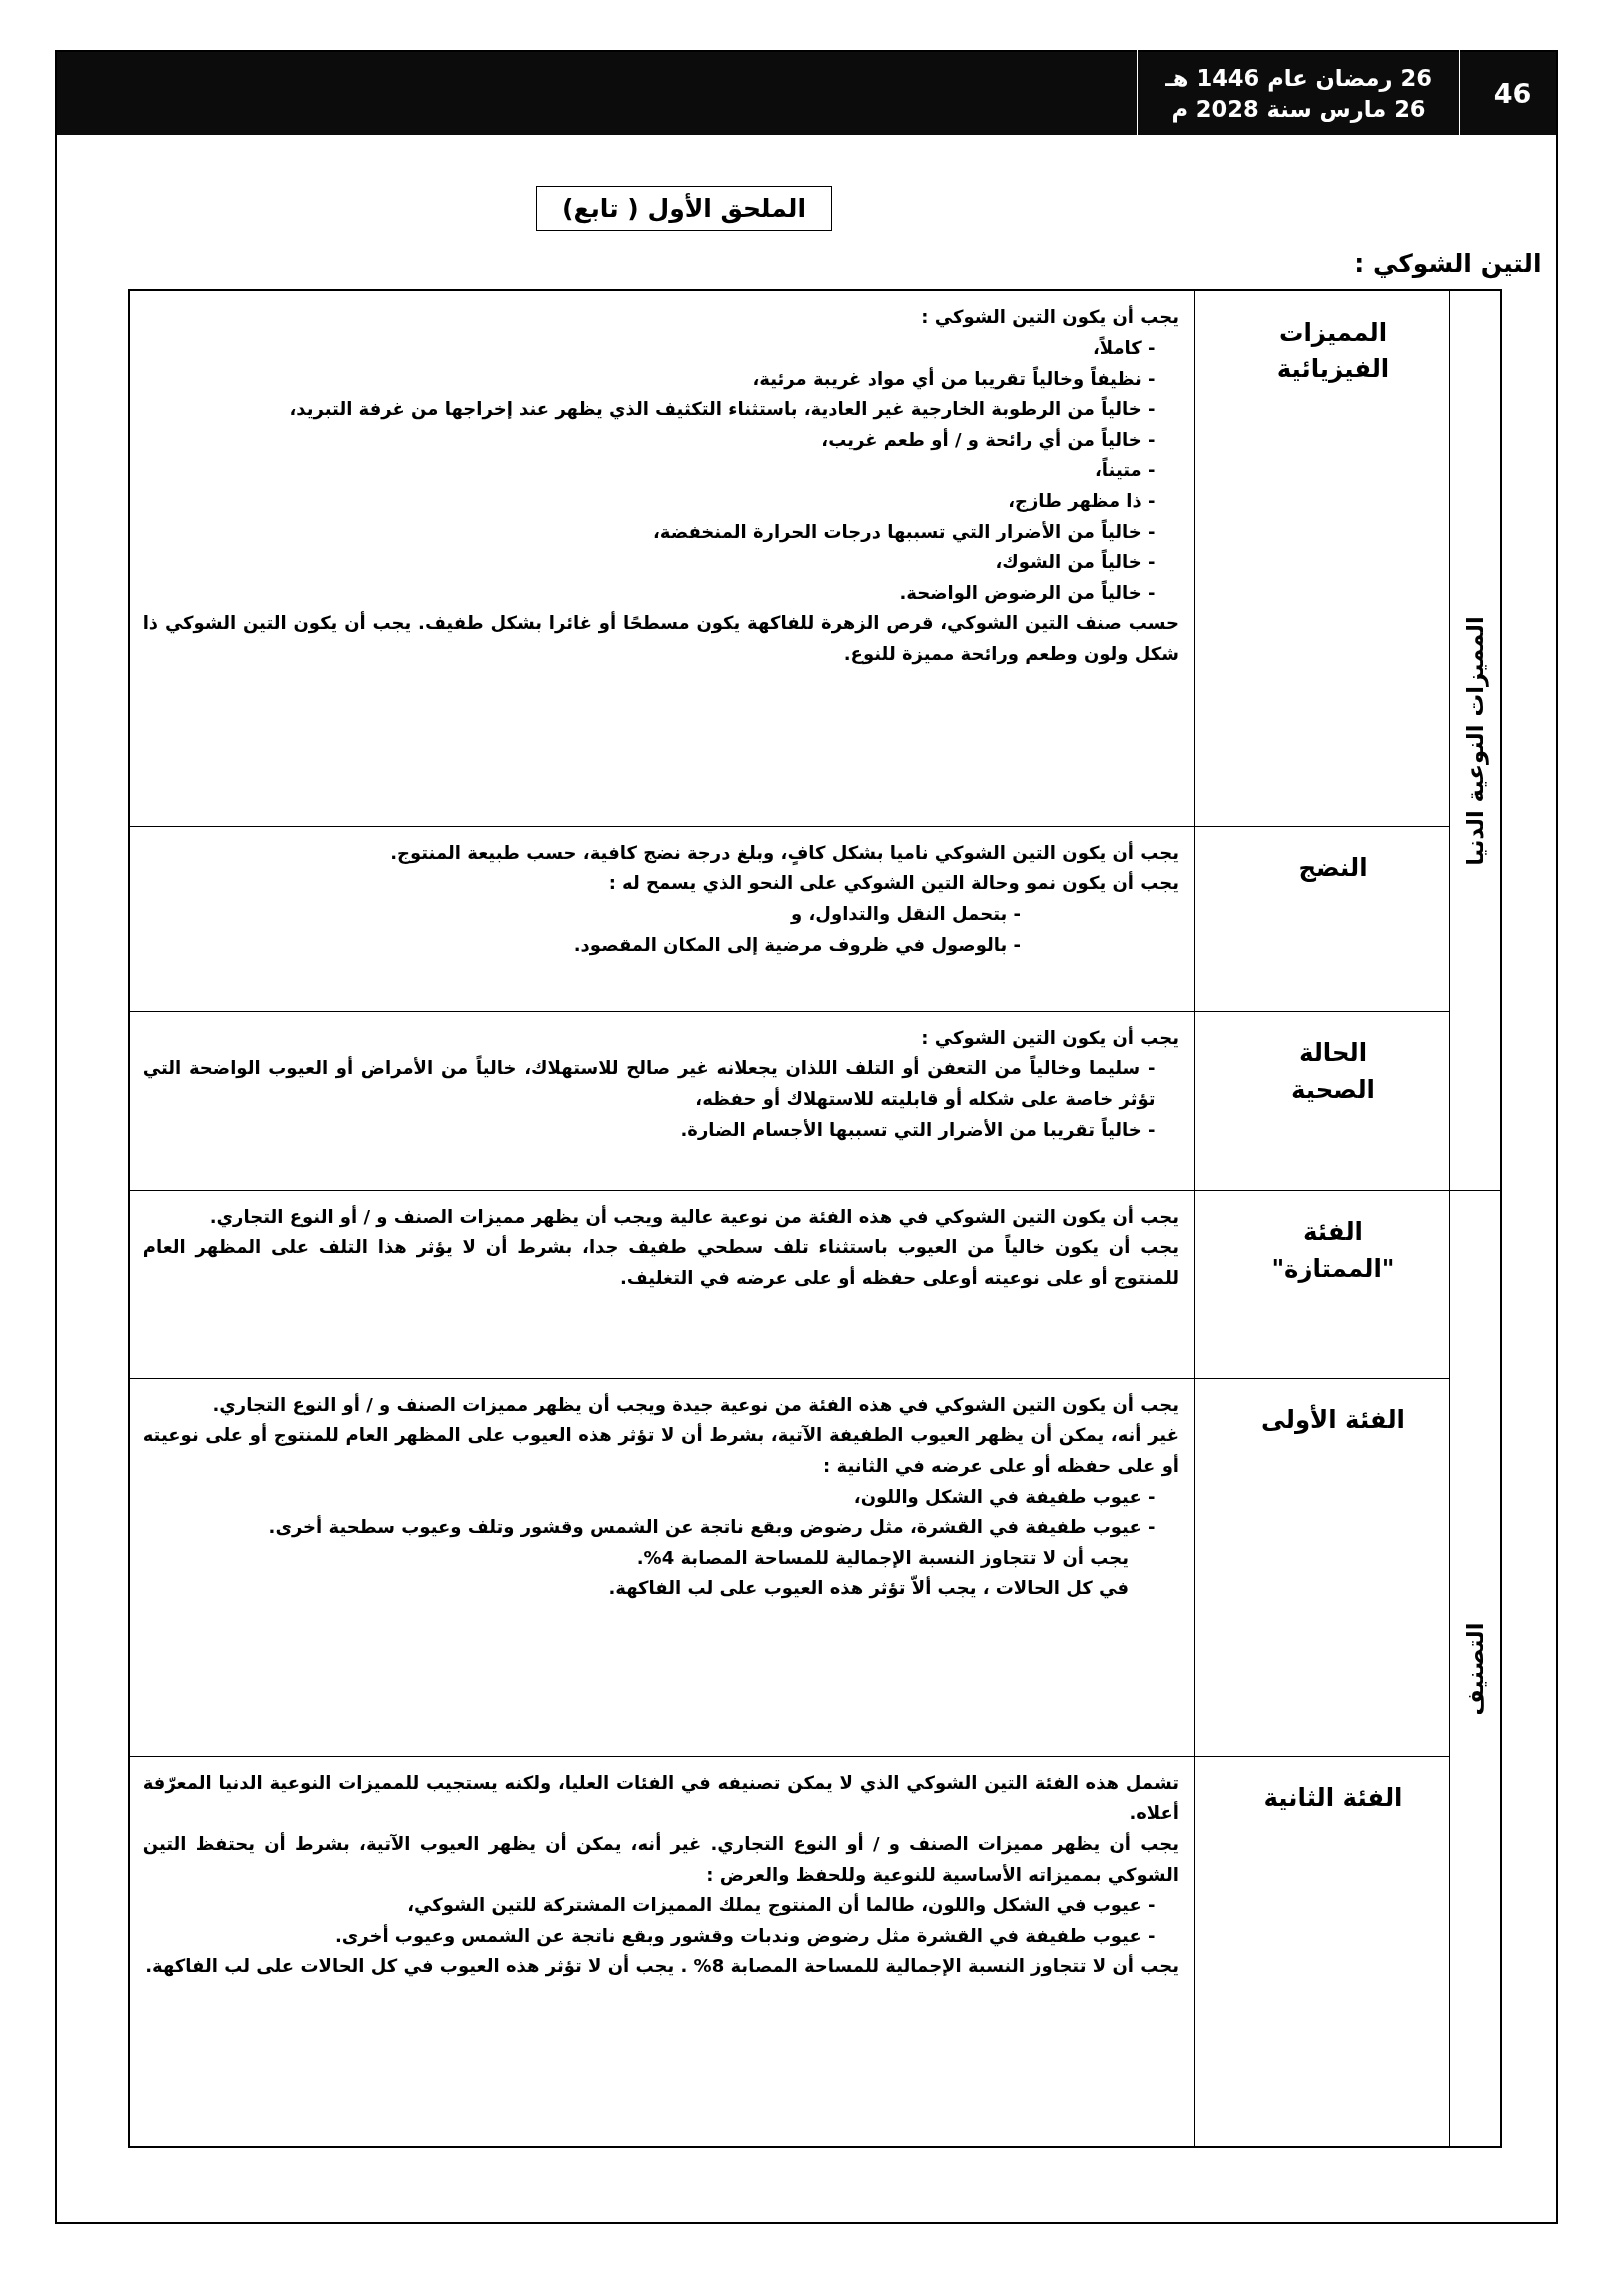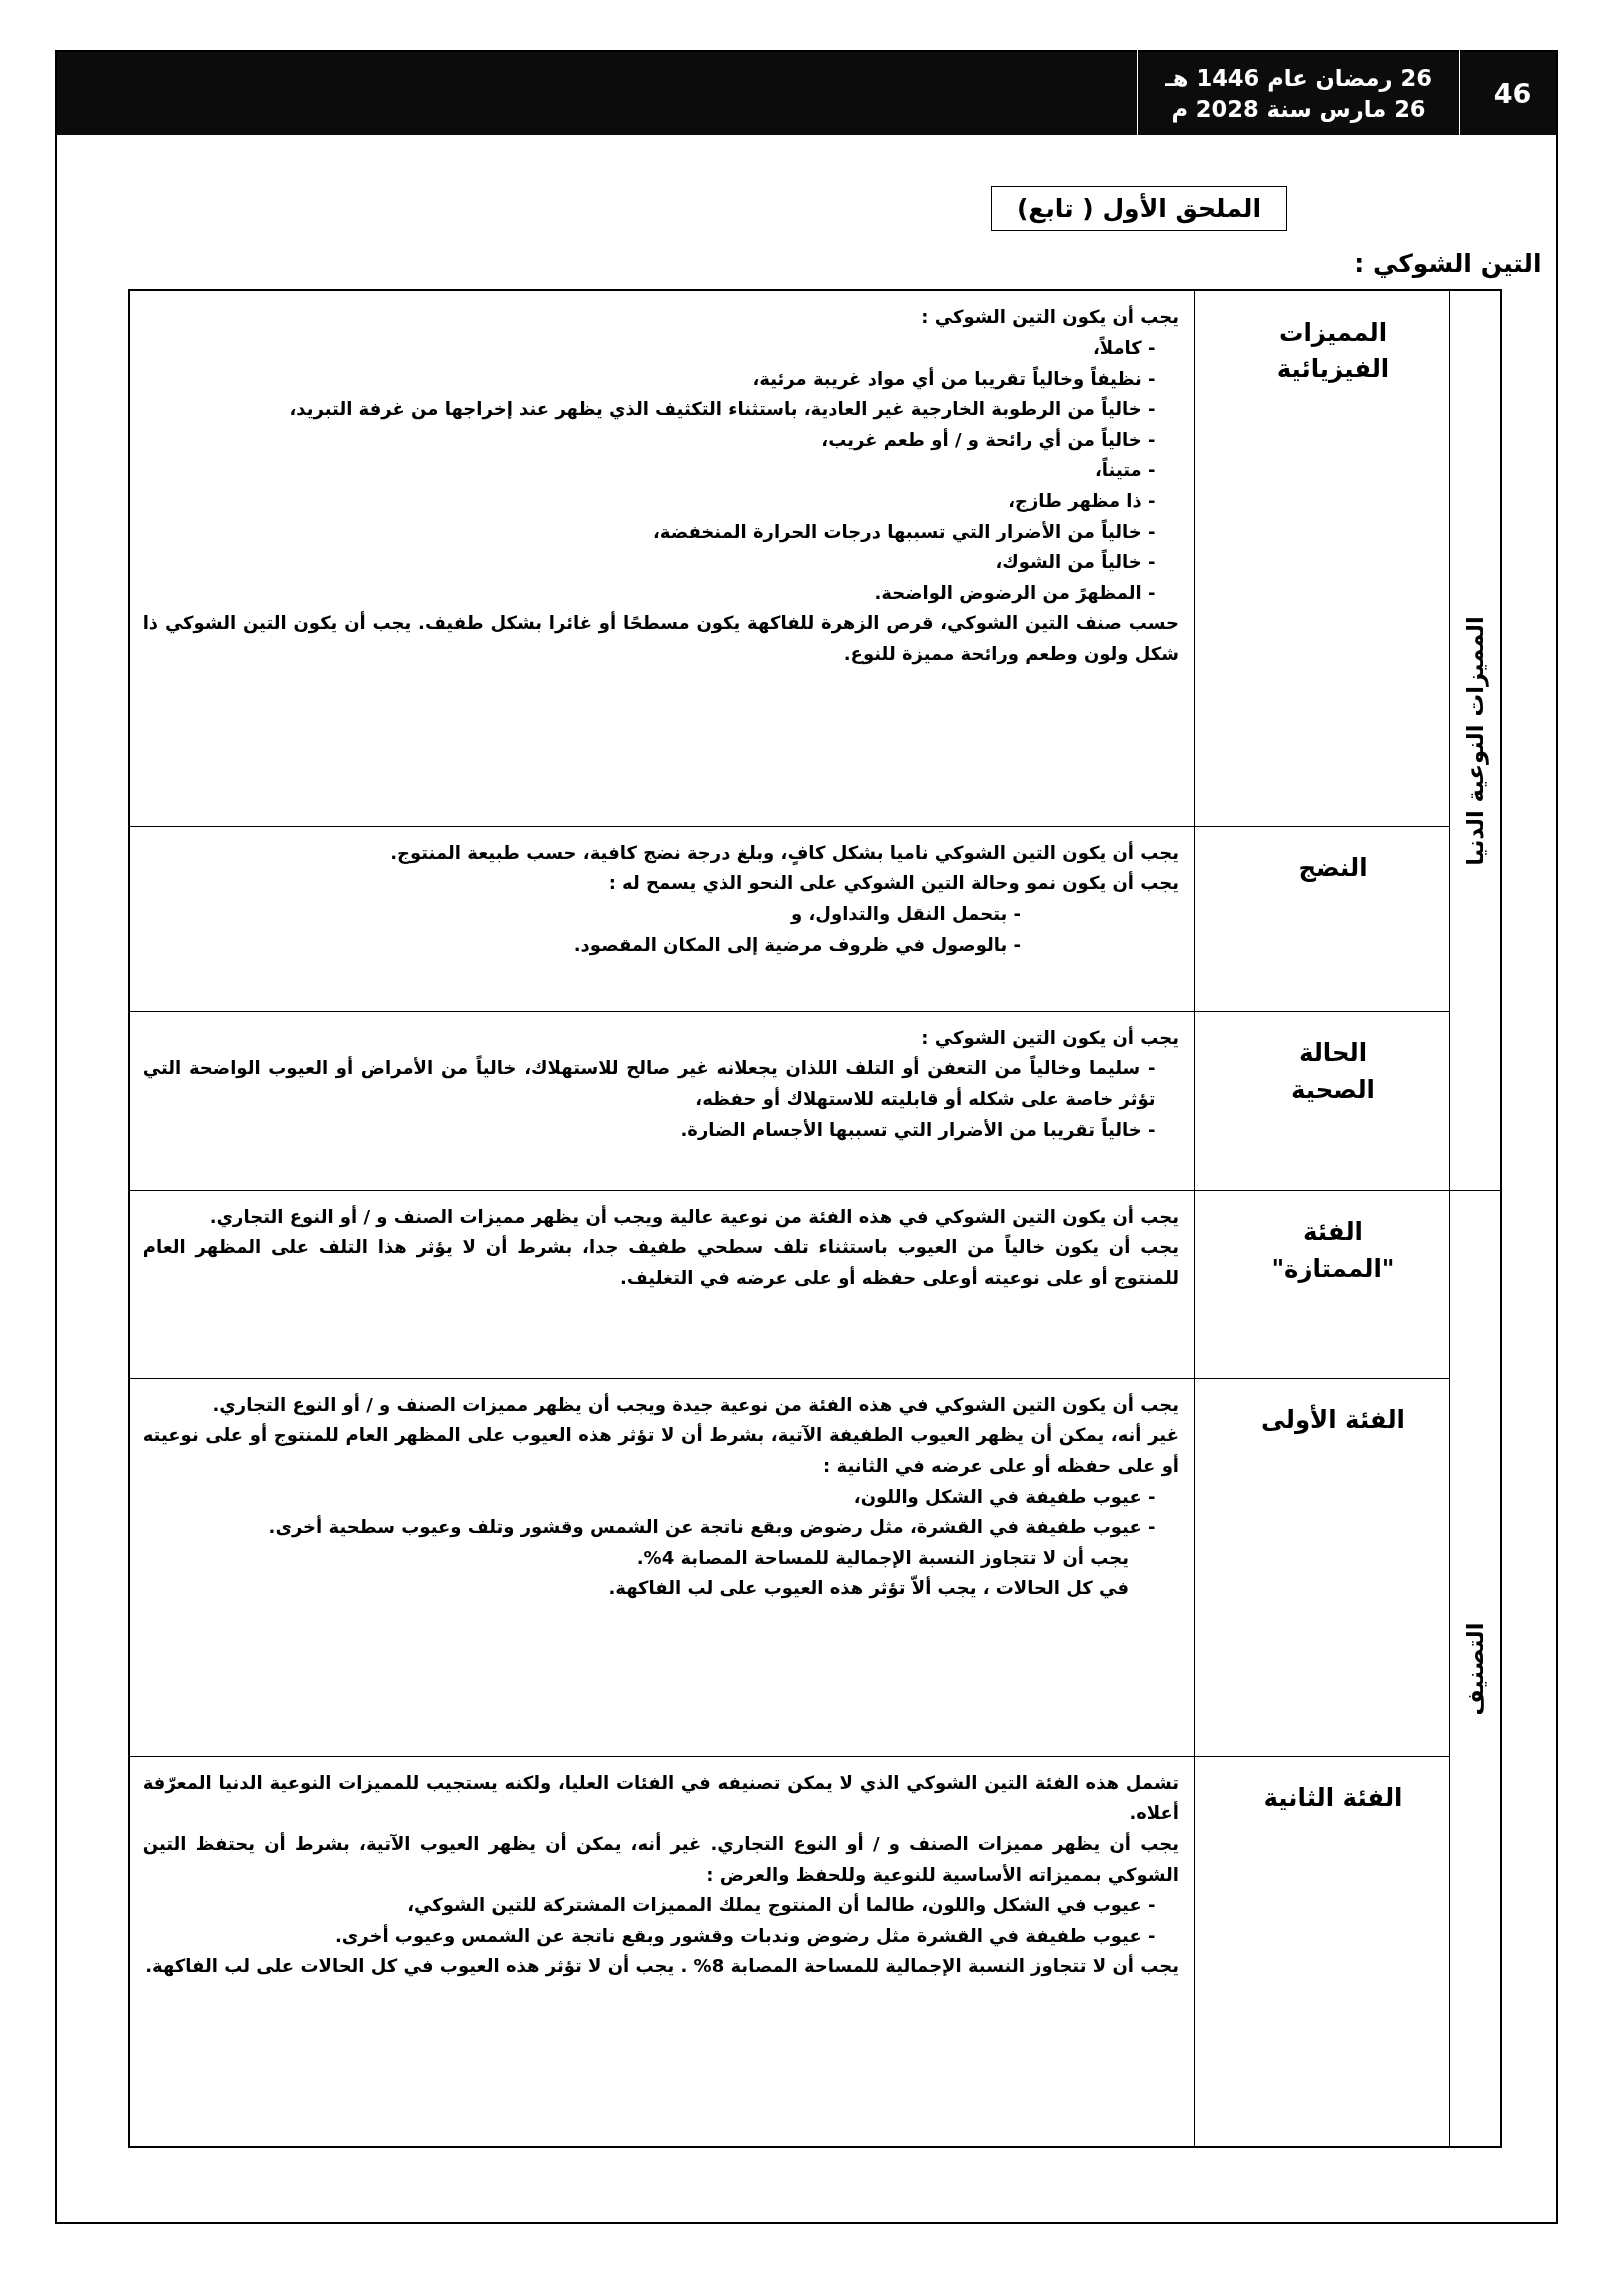--- a/index.html
+++ b/index.html
@@ -61,7 +61,8 @@
   .annex-wrap {
     width: 1230px;
     margin-right: auto;   
-    margin-left: 0;
+    margin-left: 12px;
+    text-align: center;
     margin-top: 51px;
   }
   .annex-box {

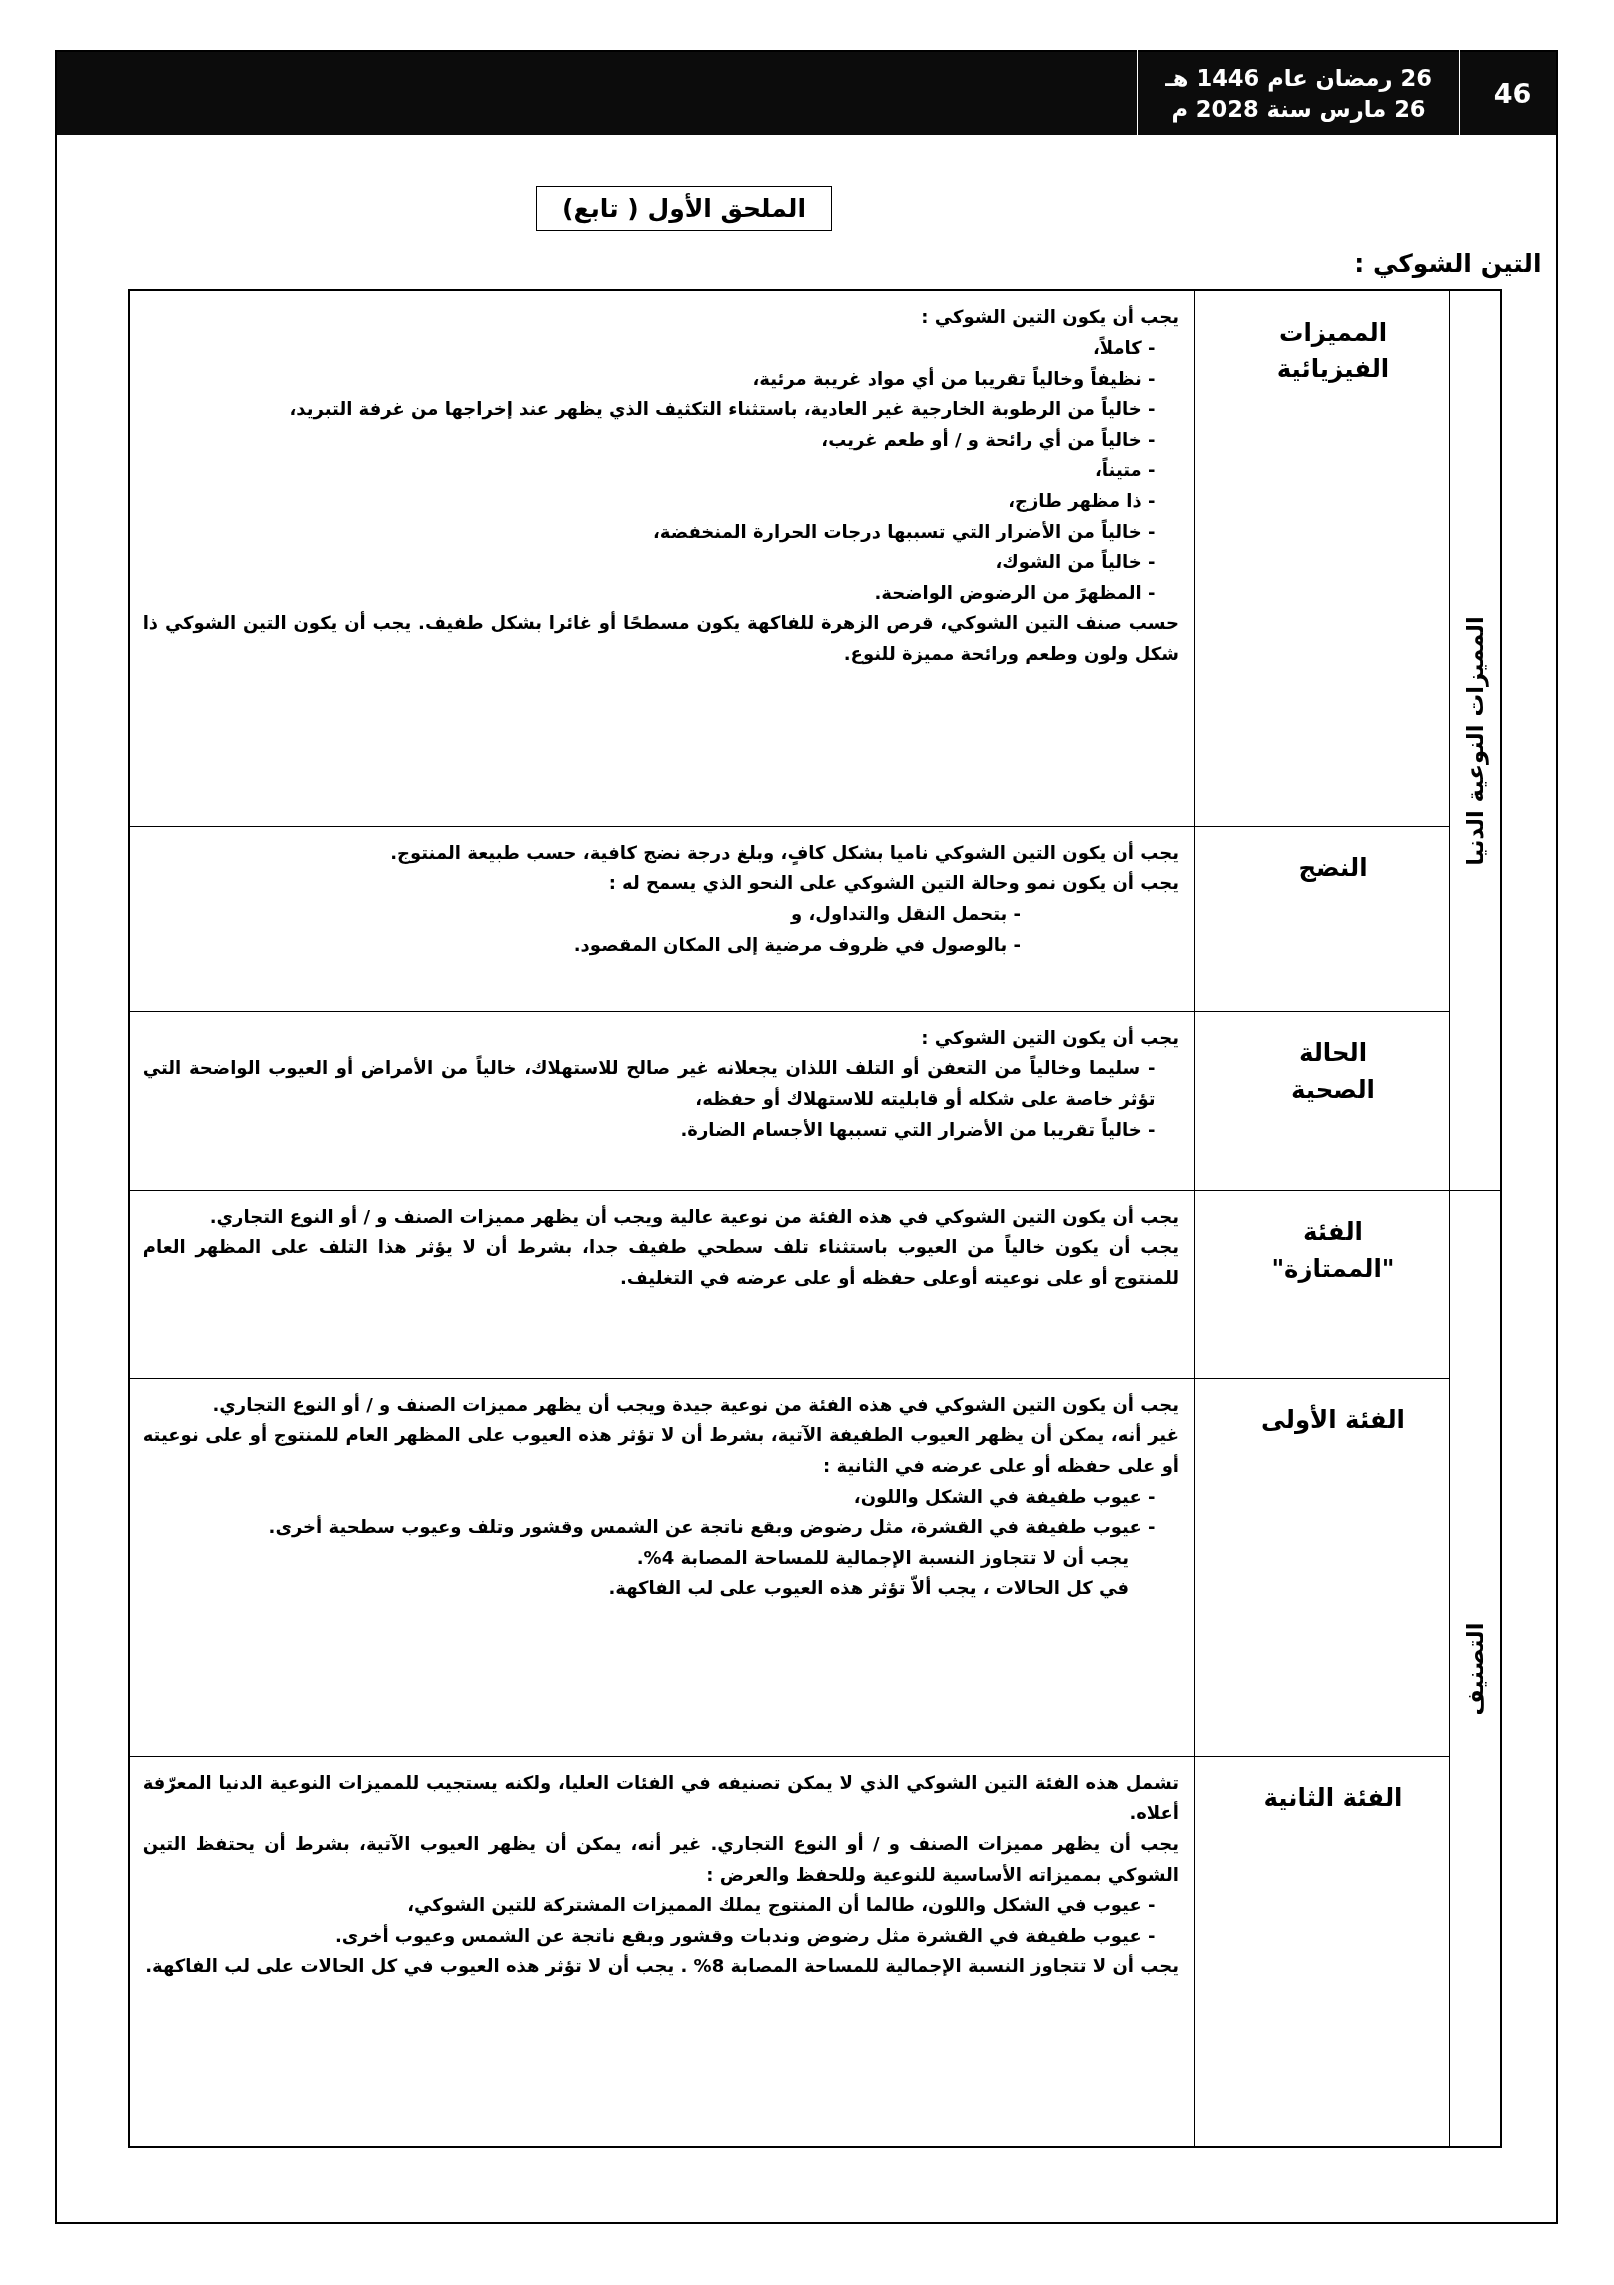--- a/index.html
+++ b/index.html
@@ -179,7 +179,7 @@
                 <div class="ln li">- ذا مظهر طازج،</div>
                 <div class="ln li">- خالياً من الأضرار التي تسببها درجات الحرارة المنخفضة،</div>
                 <div class="ln li">- خالياً من الشوك،</div>
-                <div class="ln li">- المظهرً من الرضوض الواضحة.</div>
+                <div class="ln li">- خالياً من الرضوض الواضحة.</div>
                 <div class="ln p">حسب صنف التين الشوكي، قرص الزهرة للفاكهة يكون مسطحًا أو غائرا بشكل طفيف. يجب أن يكون التين الشوكي ذا شكل ولون وطعم ورائحة مميزة للنوع.</div>
               </div>
             </td>

